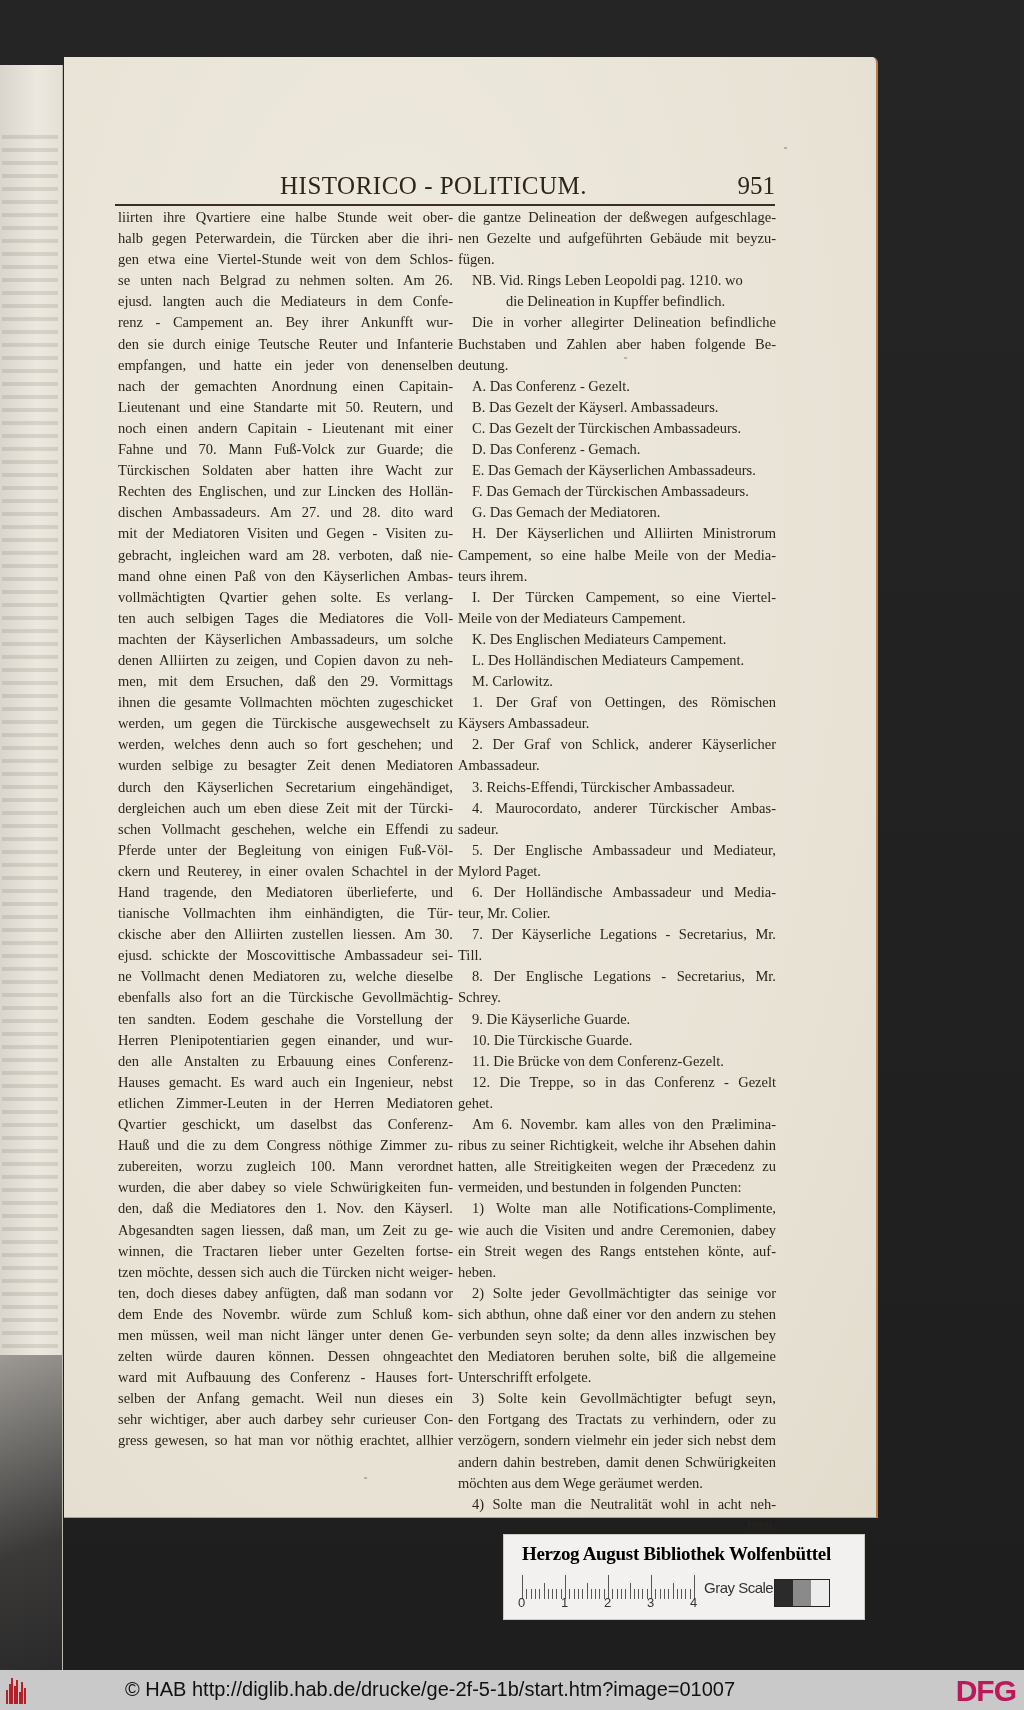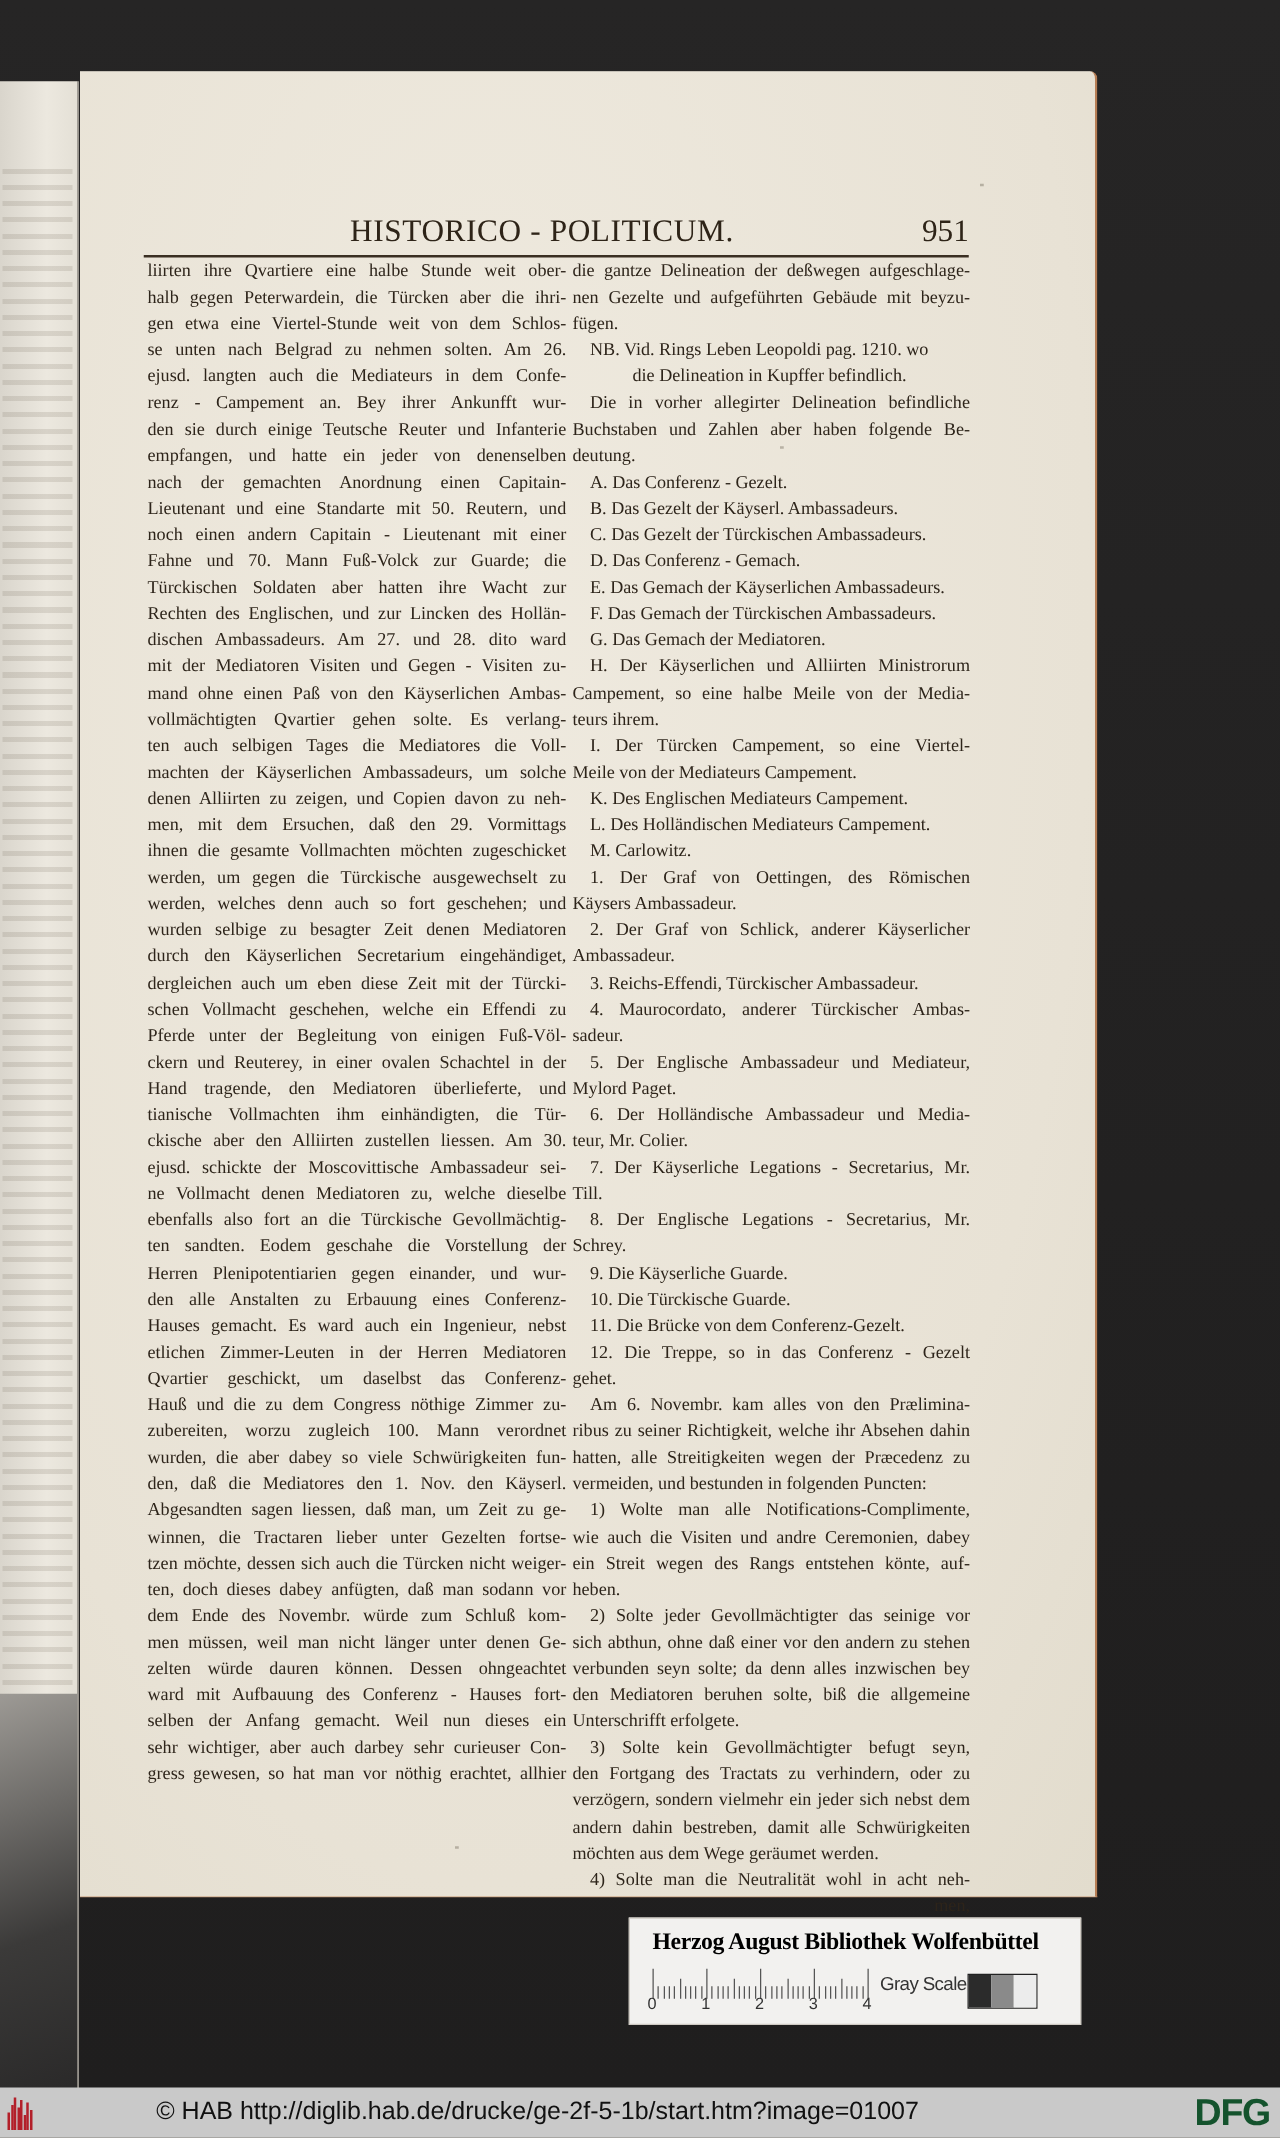--- a/index.html
+++ b/index.html
@@ -100,6 +100,7 @@
     <span class="line ">Rechten des Englischen, und zur Lincken des Hollän-</span>
     <span class="line ">dischen Ambassadeurs. Am 27. und 28. dito ward</span>
     <span class="line ">mit der Mediatoren Visiten und Gegen - Visiten zu-</span>
+    <span class="line ">gebracht, ingleichen ward am 28. verboten, daß nie-</span>
     <span class="line ">mand ohne einen Paß von den Käyserlichen Ambas-</span>
     <span class="line ">vollmächtigten Qvartier gehen solte. Es verlang-</span>
     <span class="line ">ten auch selbigen Tages die Mediatores die Voll-</span>

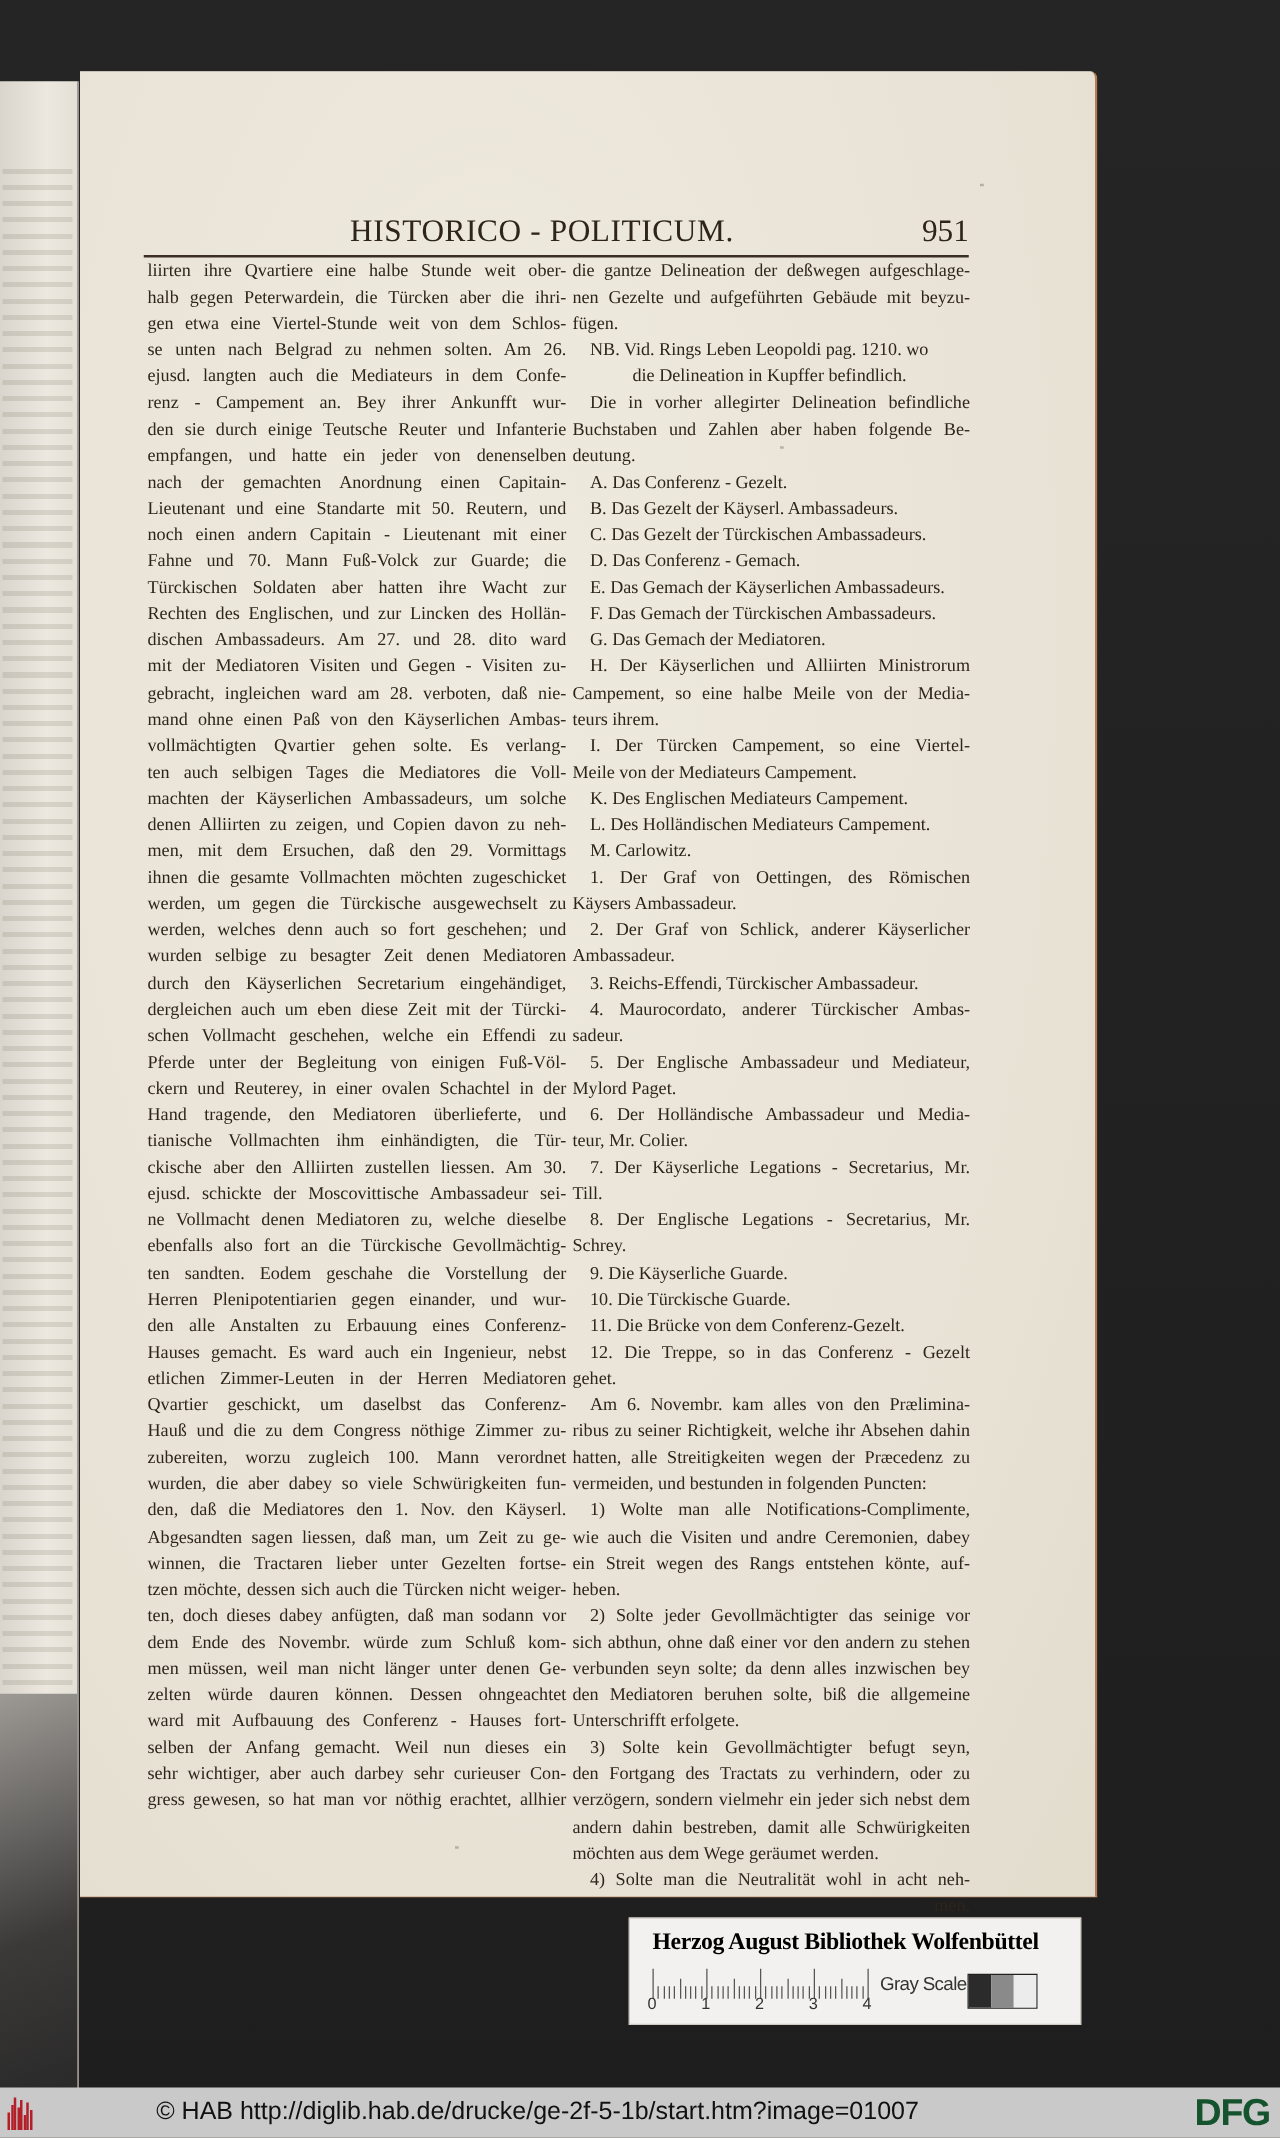--- a/index.html
+++ b/index.html
@@ -269,7 +269,7 @@
         <span class="line indent ">3) Solte kein Gevollmächtigter befugt seyn,</span>
         <span class="line ">den Fortgang des Tractats zu verhindern, oder zu</span>
         <span class="line ">verzögern, sondern vielmehr ein jeder sich nebst dem</span>
-        <span class="line ">andern dahin bestreben, damit alle Schwürigkeiten</span>
+        <span class="line ">andern dahin bestreben, damit denen Schwürigkeiten</span>
         <span class="line last">möchten aus dem Wege geräumet werden.</span>
       </div>
       <div>

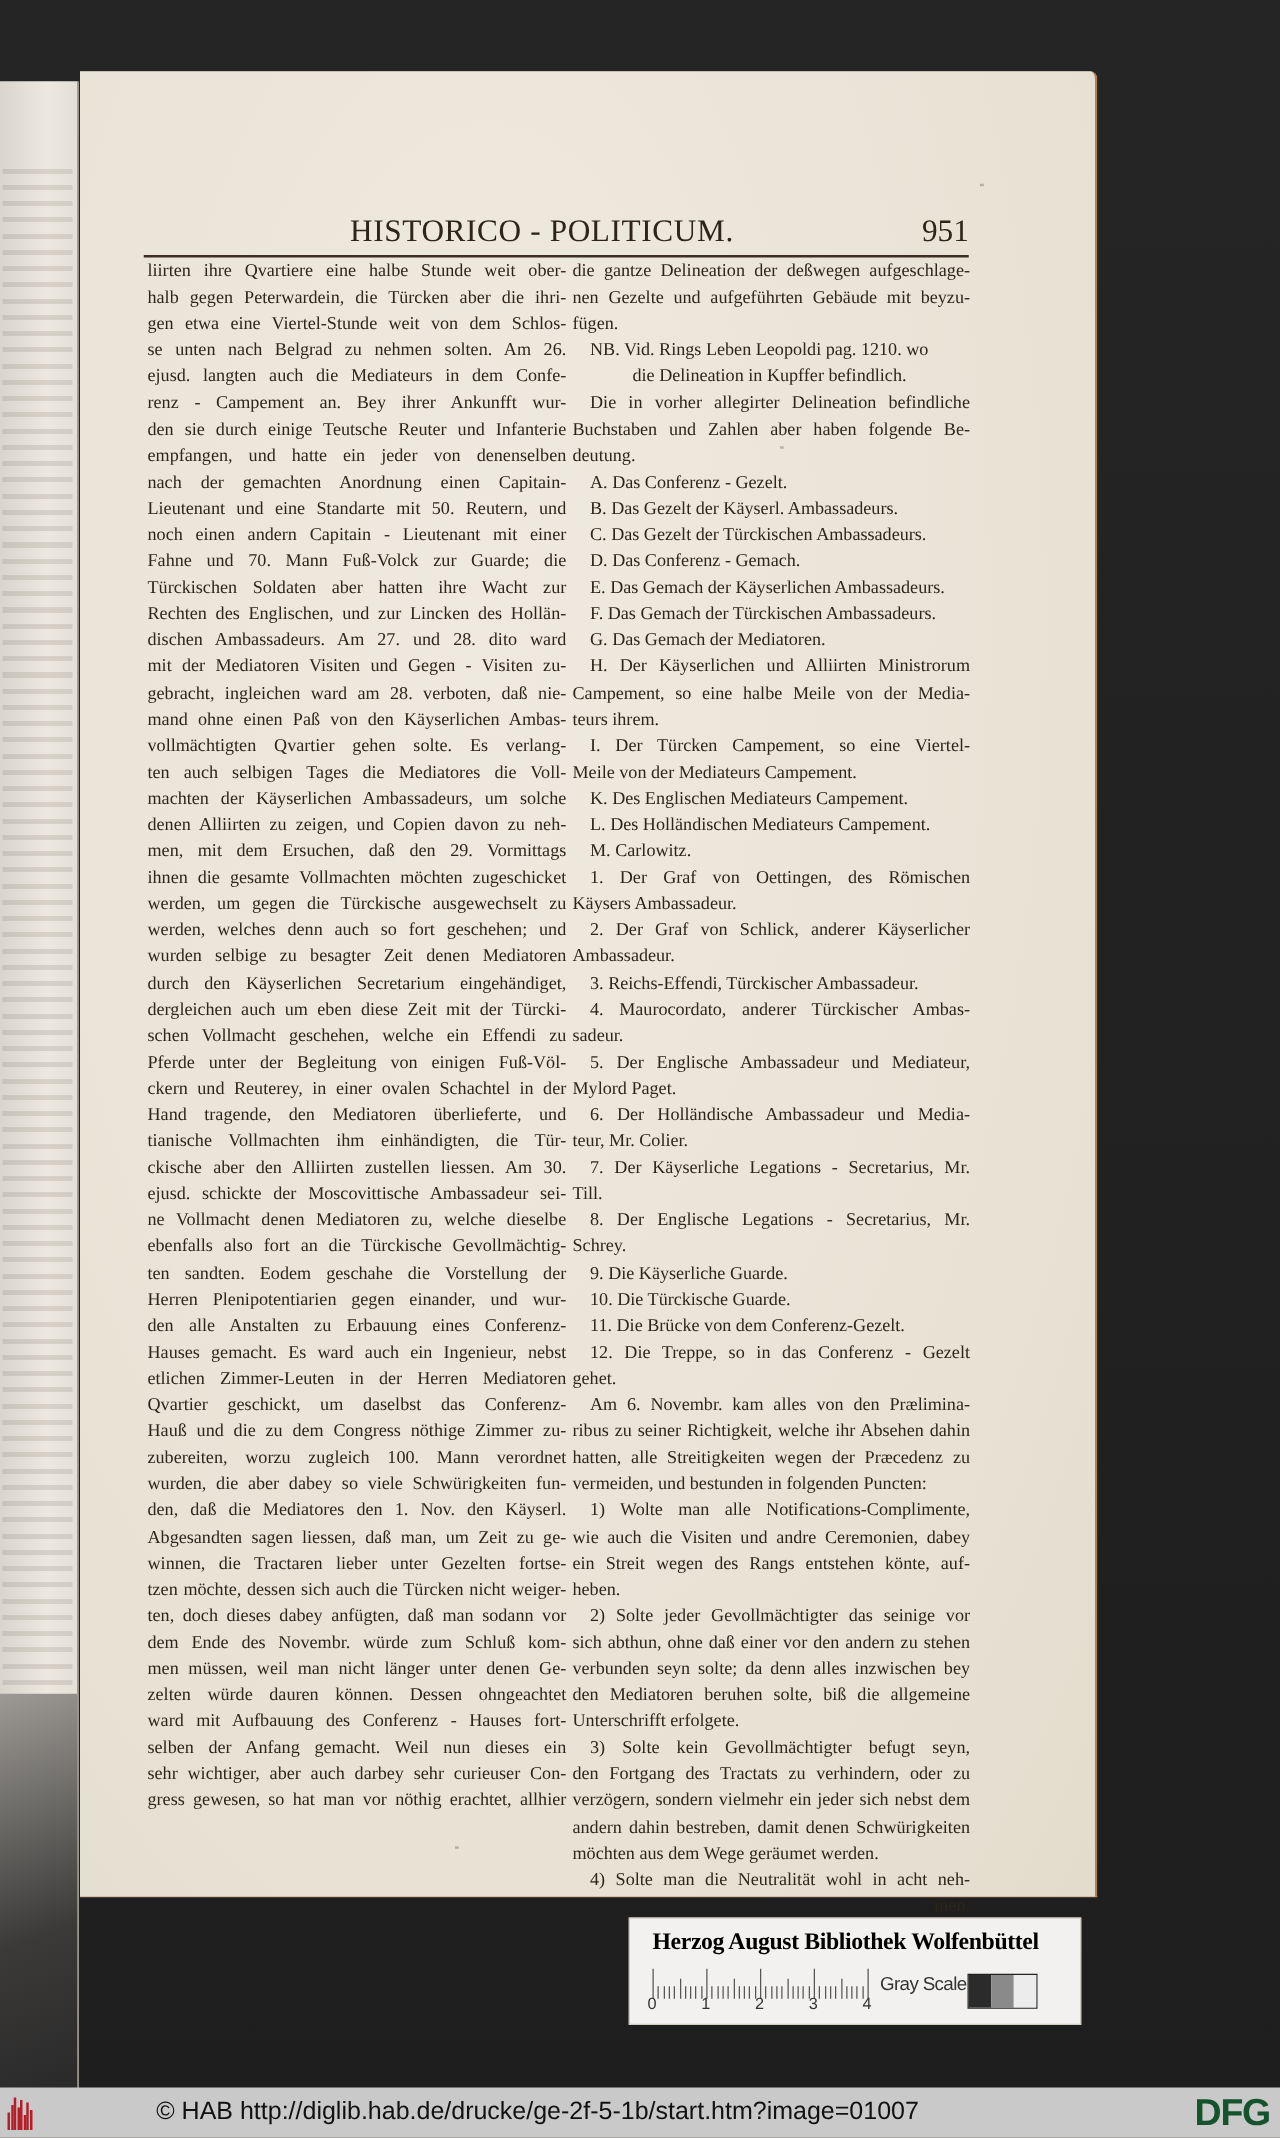--- a/index.html
+++ b/index.html
@@ -58,7 +58,7 @@
   .footer-text { position: absolute; left: 125px; top: 8px; font-family: "Liberation Sans", sans-serif;
     font-size: 20px; color: #111; }
   .dfg { position: absolute; right: 8px; top: 4px; font-family: "Liberation Sans", sans-serif;
-    font-weight: bold; font-size: 30px; color: #14532d; letter-spacing: -1px; }
+    font-weight: bold; font-size: 30px; color: #be185d; letter-spacing: -1px; }
   .fleck { position: absolute; width: 3px; height: 2px; background: rgba(90,80,65,0.35); }
 </style>
 </head>

